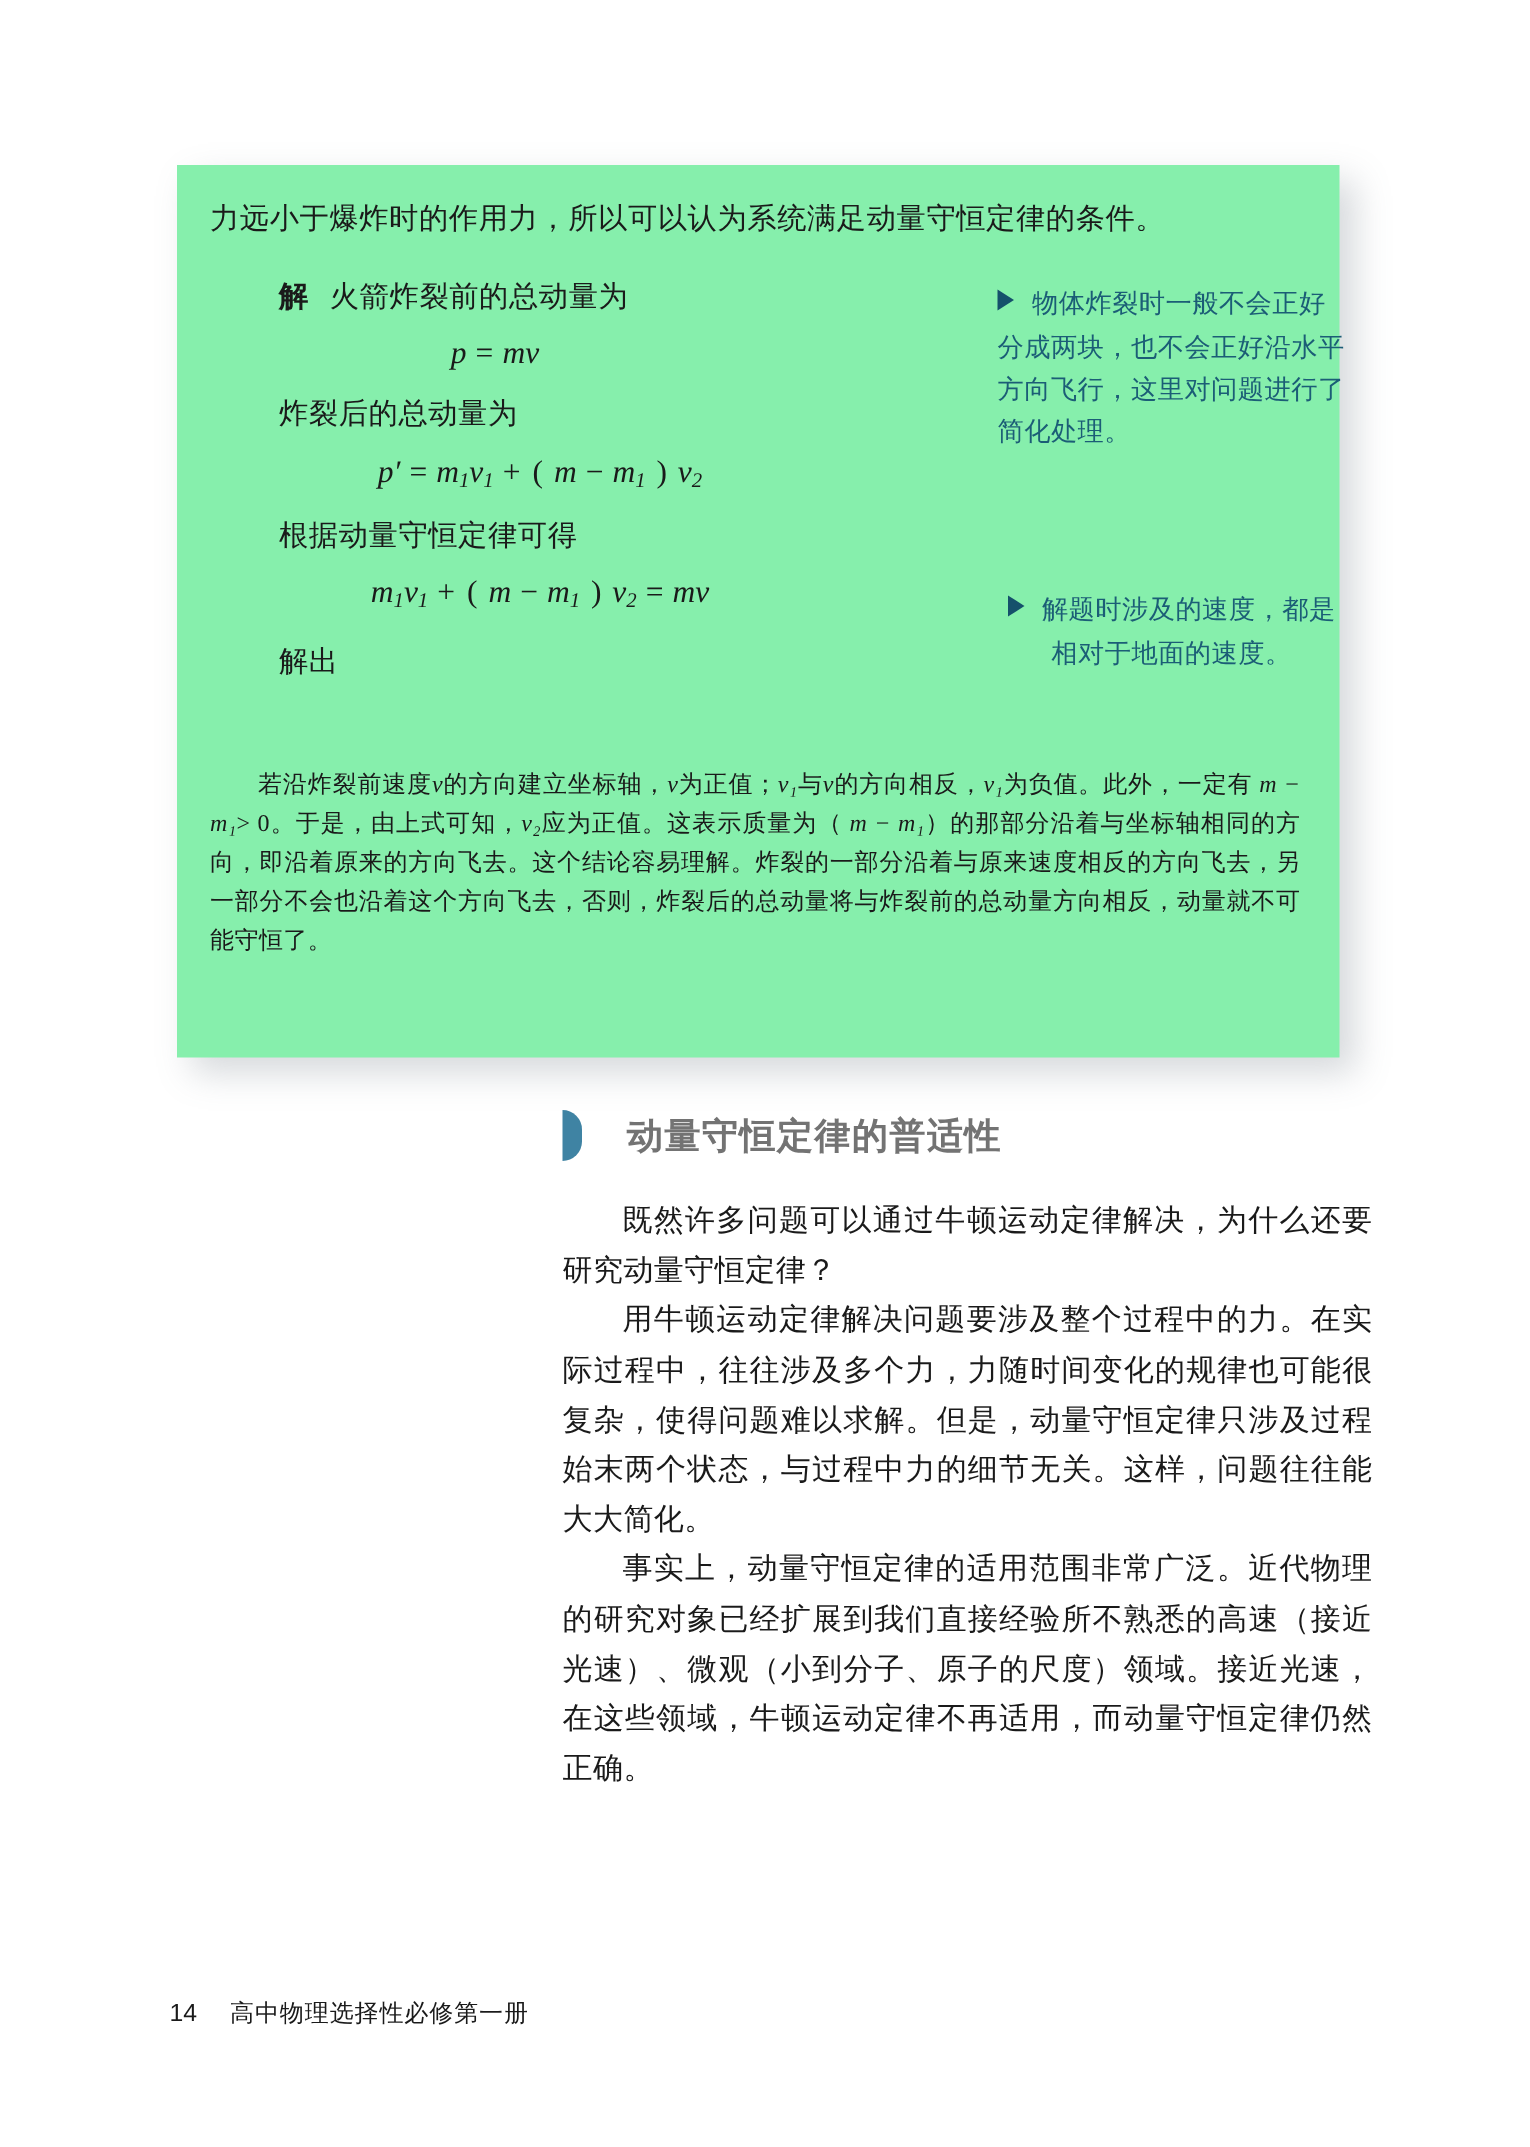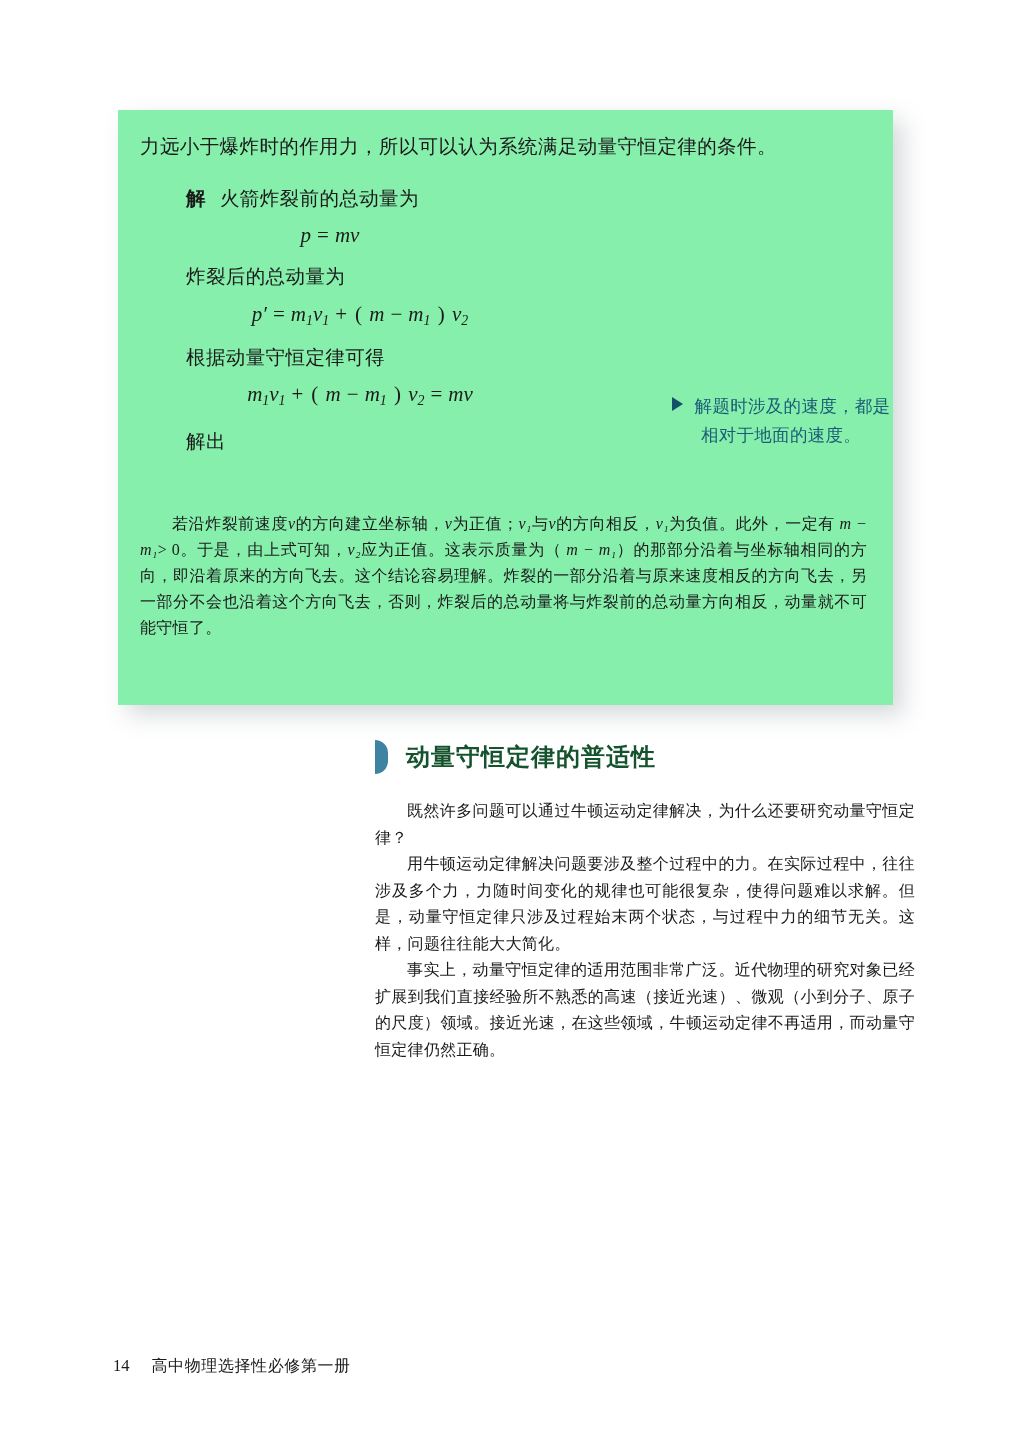--- a/index.html
+++ b/index.html
@@ -214,6 +214,9 @@
 
     </div>
 
+    <div class="note note-1">
+      <span class="tri"></span><span>物体炸裂时一般不会正好分成两块，也不会正好沿水平方向飞行，这里对问题进行了简化处理。</span>
+    </div>
 
     <div class="note note-2">
       <span class="tri"></span><span>解题时涉及的速度，都是相对于地面的速度。</span>

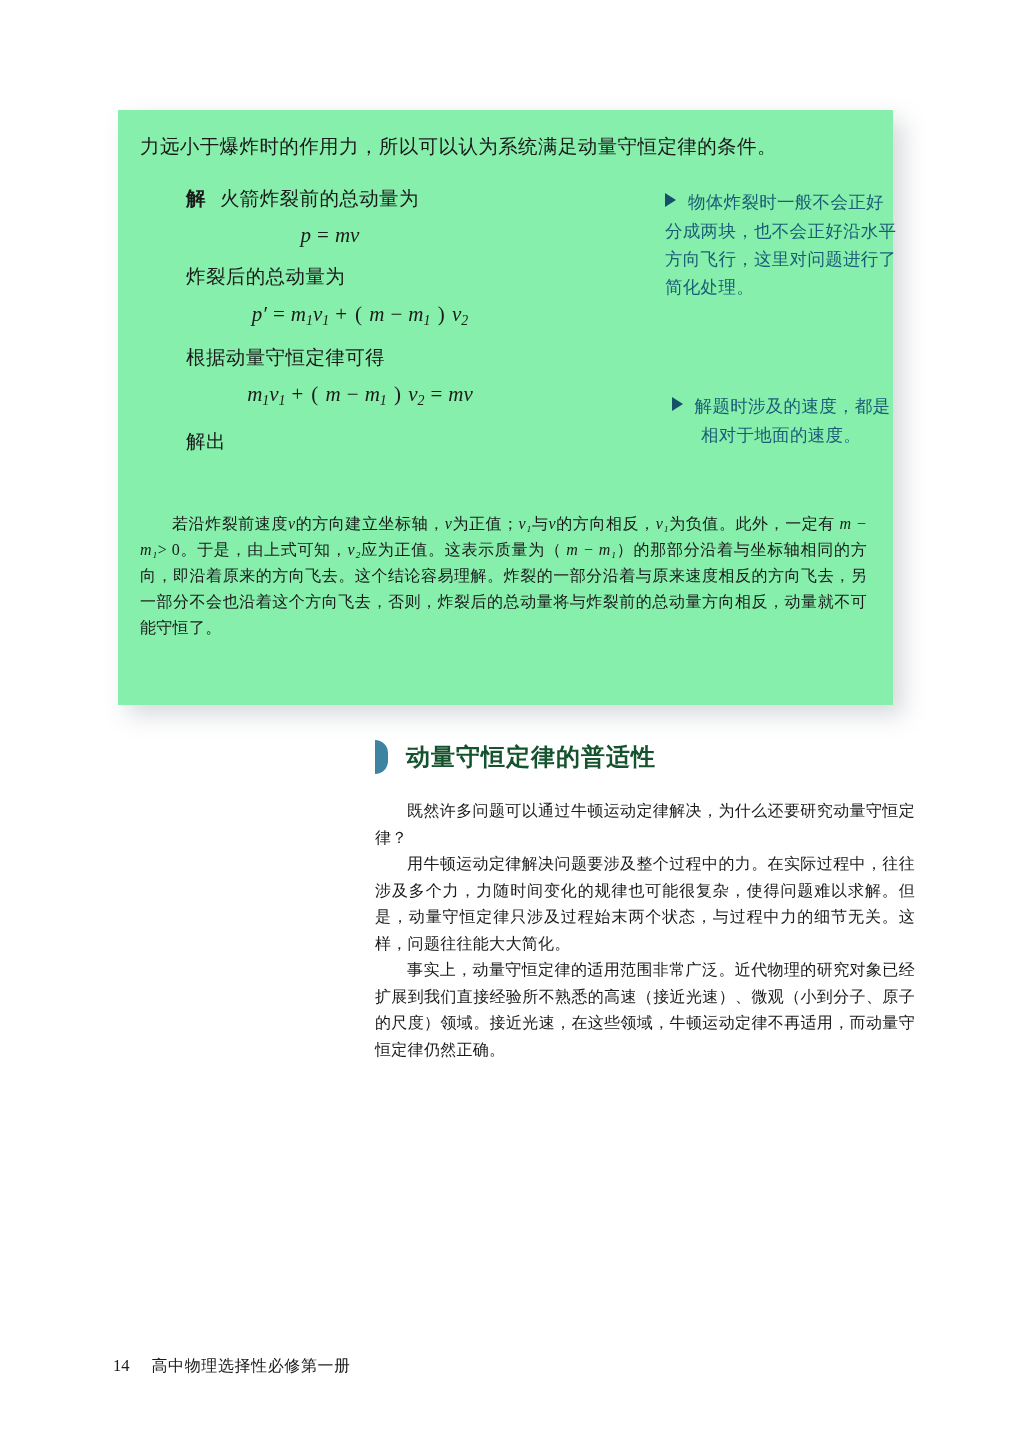--- a/index.html
+++ b/index.html
@@ -137,8 +137,9 @@
     font-weight: bold;
     font-size: 24px;
     letter-spacing: 1px;
-    color: #14532d;
+    color: #737373;
     margin: 0 0 24px 0;
+    gap: 12px;
   }
   .sec-marker {
     width: 13px;

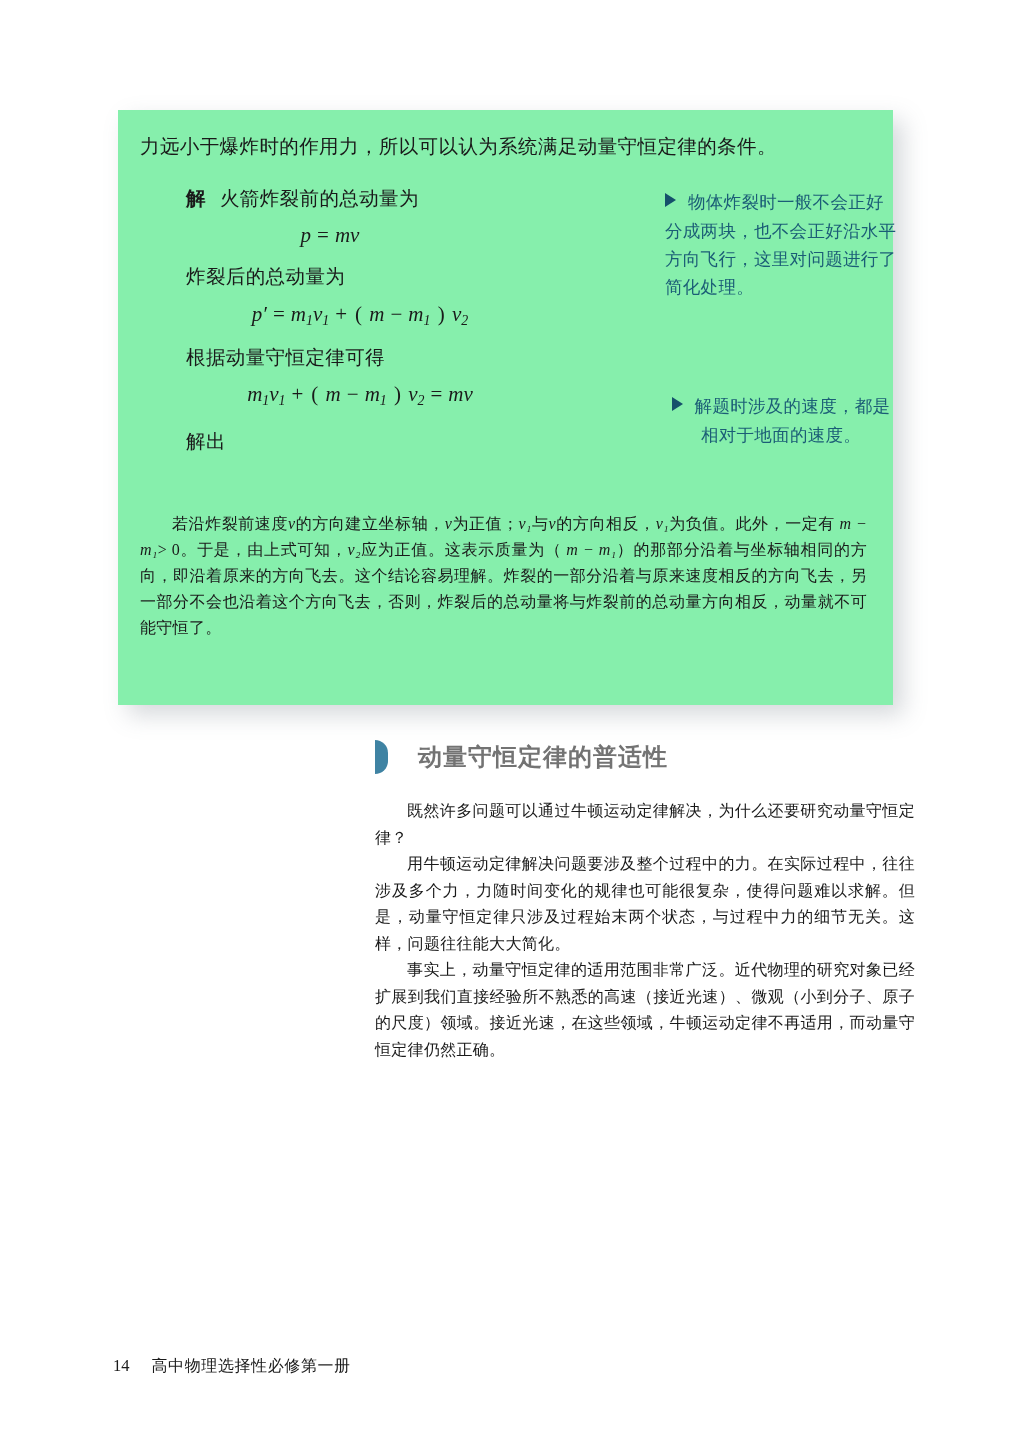--- a/index.html
+++ b/index.html
@@ -150,7 +150,7 @@
     flex: none;
   }
   .sec-body p {
-    font-size: 16px;
+    font-size: 20px;
     line-height: 1.66;
     letter-spacing: 0.3px;
     margin: 0;

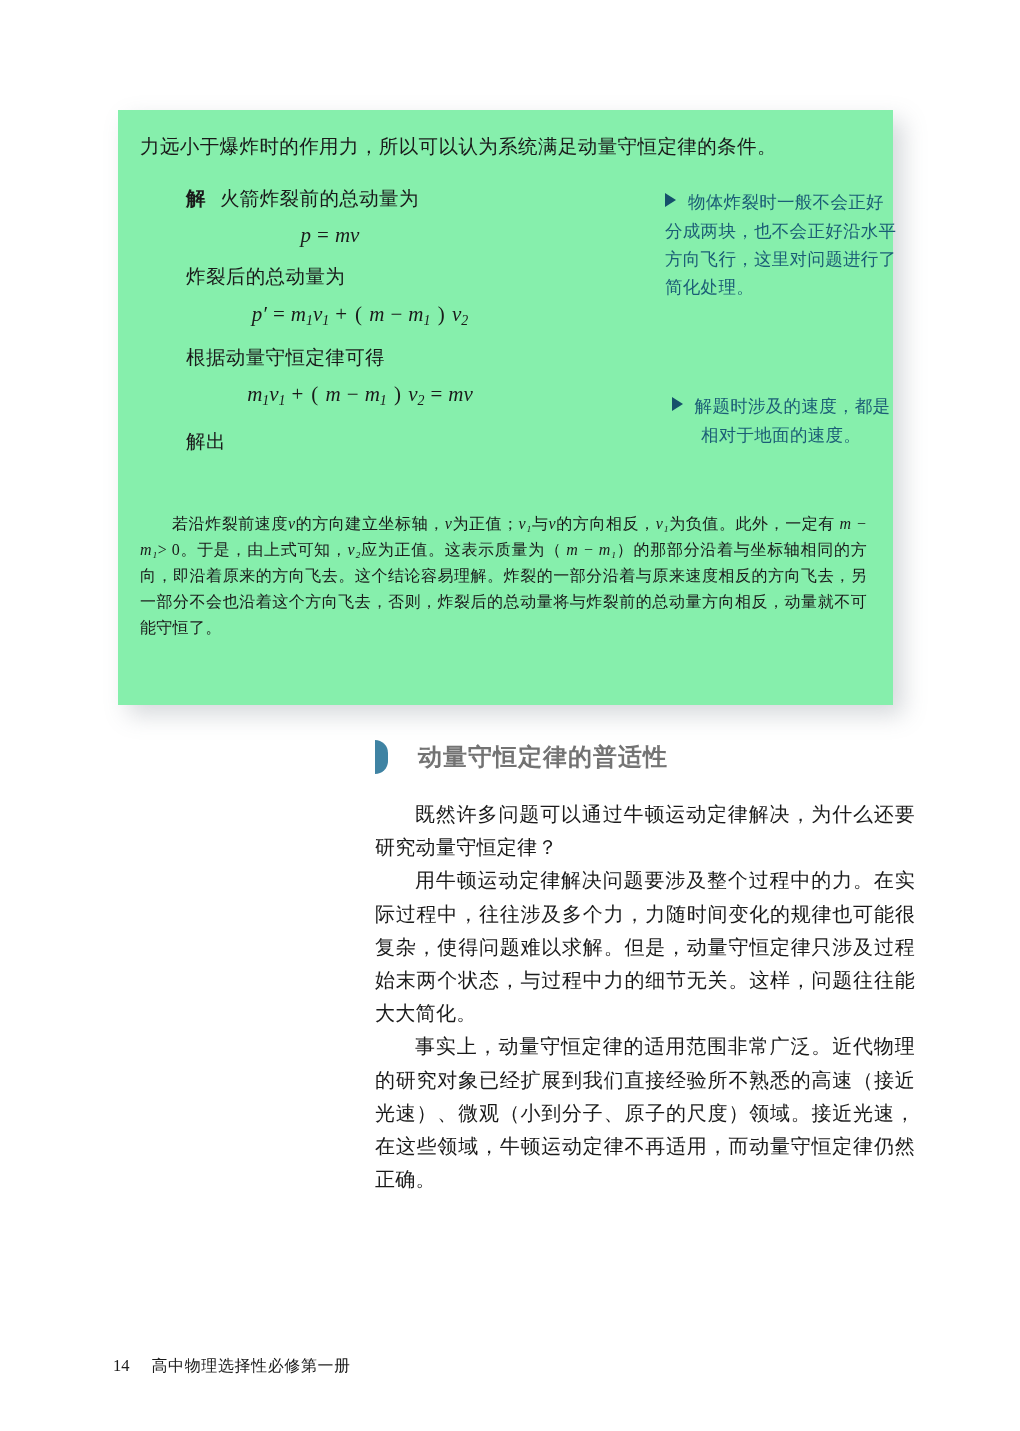--- a/index.html
+++ b/index.html
@@ -165,10 +165,9 @@
     left: 113px;
     top: 1332px;
     display: flex;
-    align-items: flex-start;
-    font-family: Liberation Serif, serif;
+    align-items: center;
+    font-family: Liberation Sans, sans-serif;
     color: #1a1a1a;
-    margin-top: 24px;
   }
   .footer .pg {
     font-size: 16.5px;

